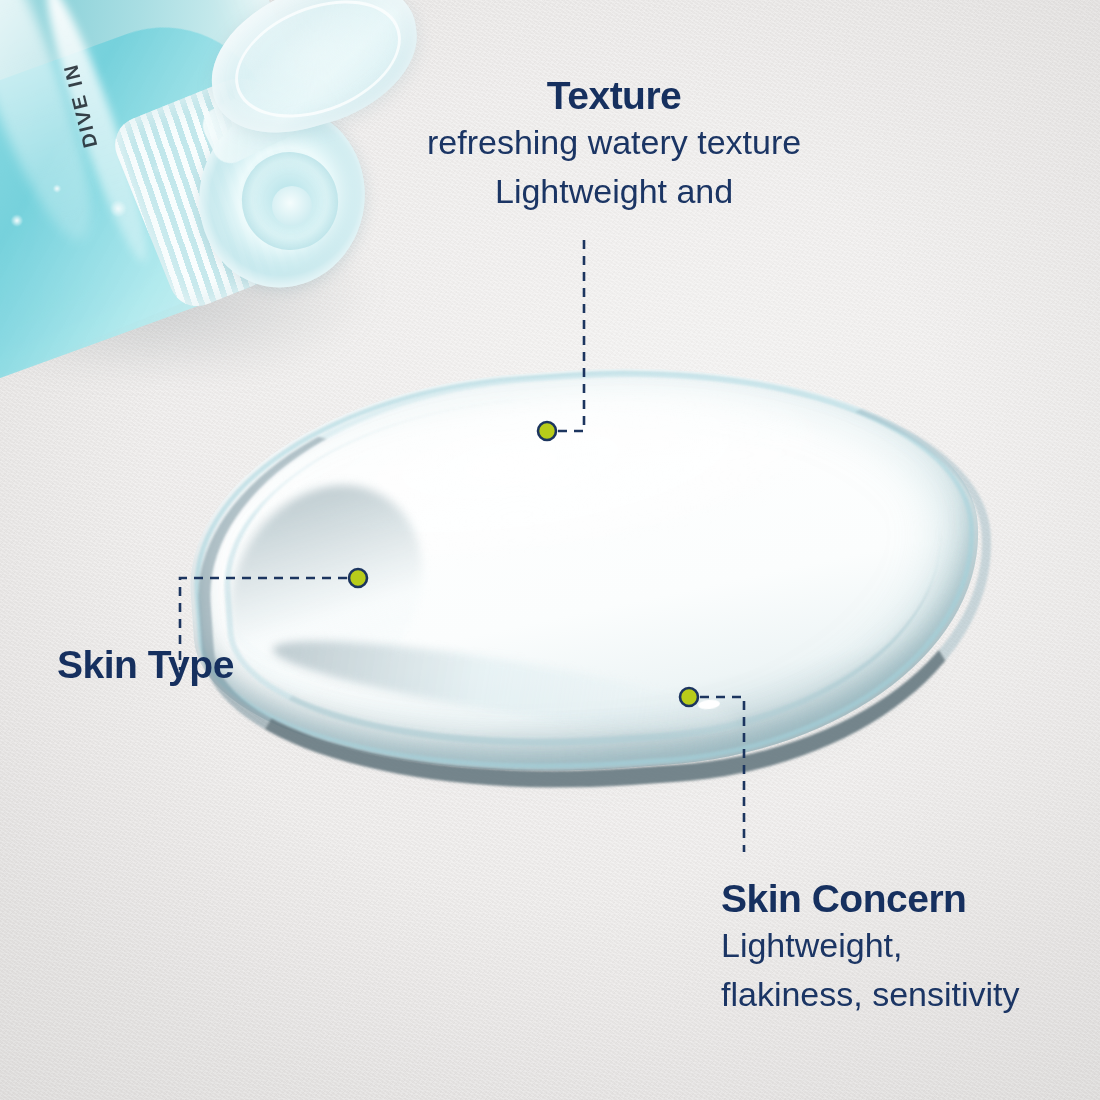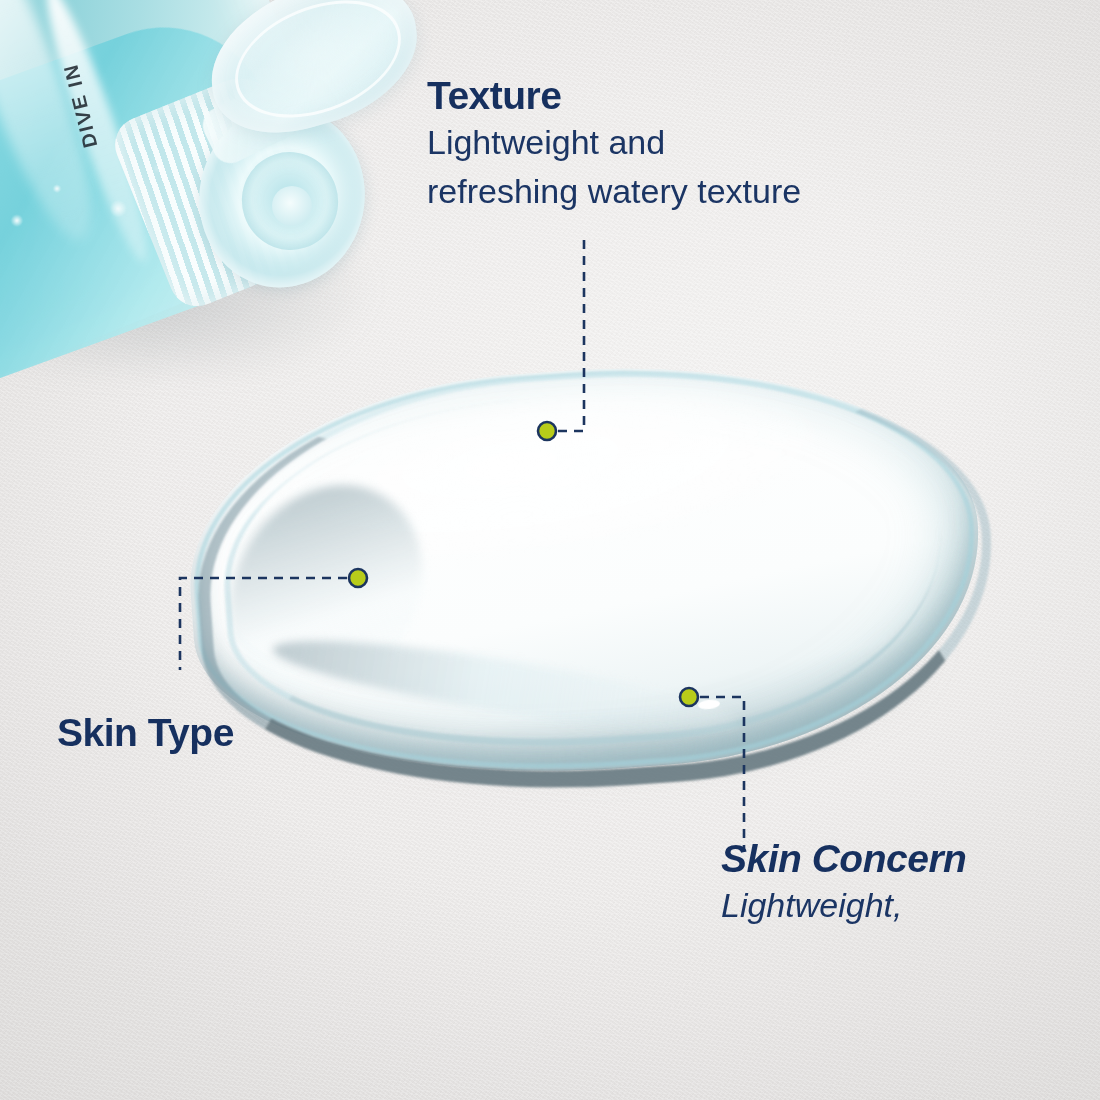--- a/index.html
+++ b/index.html
@@ -309,7 +309,7 @@
     line-height: 1.44;
     white-space: nowrap;
   }
-  #callout-texture { left: 427px; top: 74px; }
+  #callout-texture { left: 427px; top: 74px; text-align: center; }
   #callout-skin-type { left: 57px; top: 711px; }
   #callout-skin-concern { left: 721px; top: 837px; font-style: italic; }
 

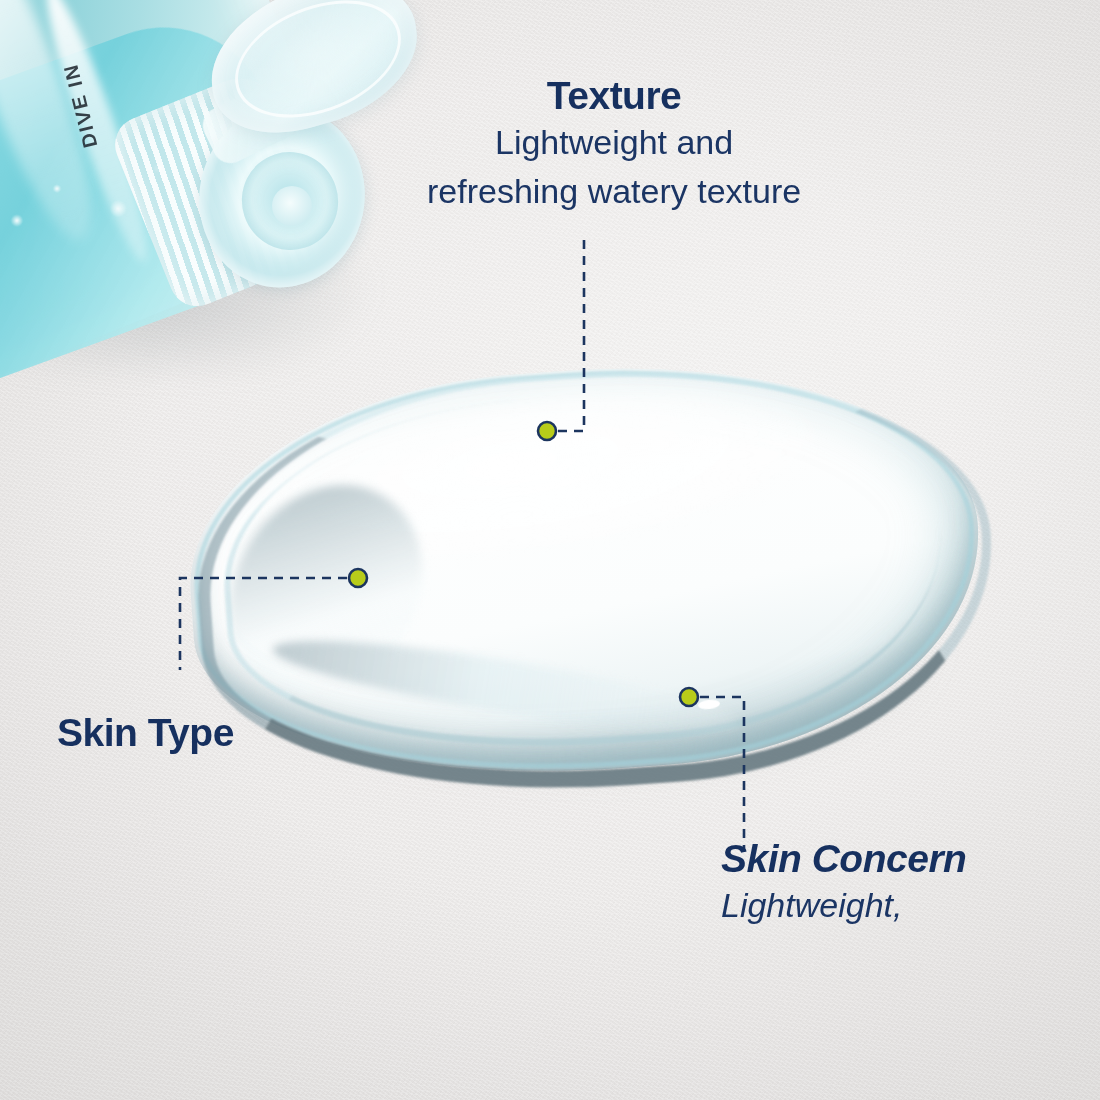--- a/index.html
+++ b/index.html
@@ -372,8 +372,8 @@
 
   <div class="callout" id="callout-texture">
     <div class="callout-title">Texture</div>
+    <div class="callout-line">refreshing watery texture</div>
     <div class="callout-line">Lightweight and</div>
-    <div class="callout-line">refreshing watery texture</div>
   </div>
 
   <div class="callout" id="callout-skin-type">

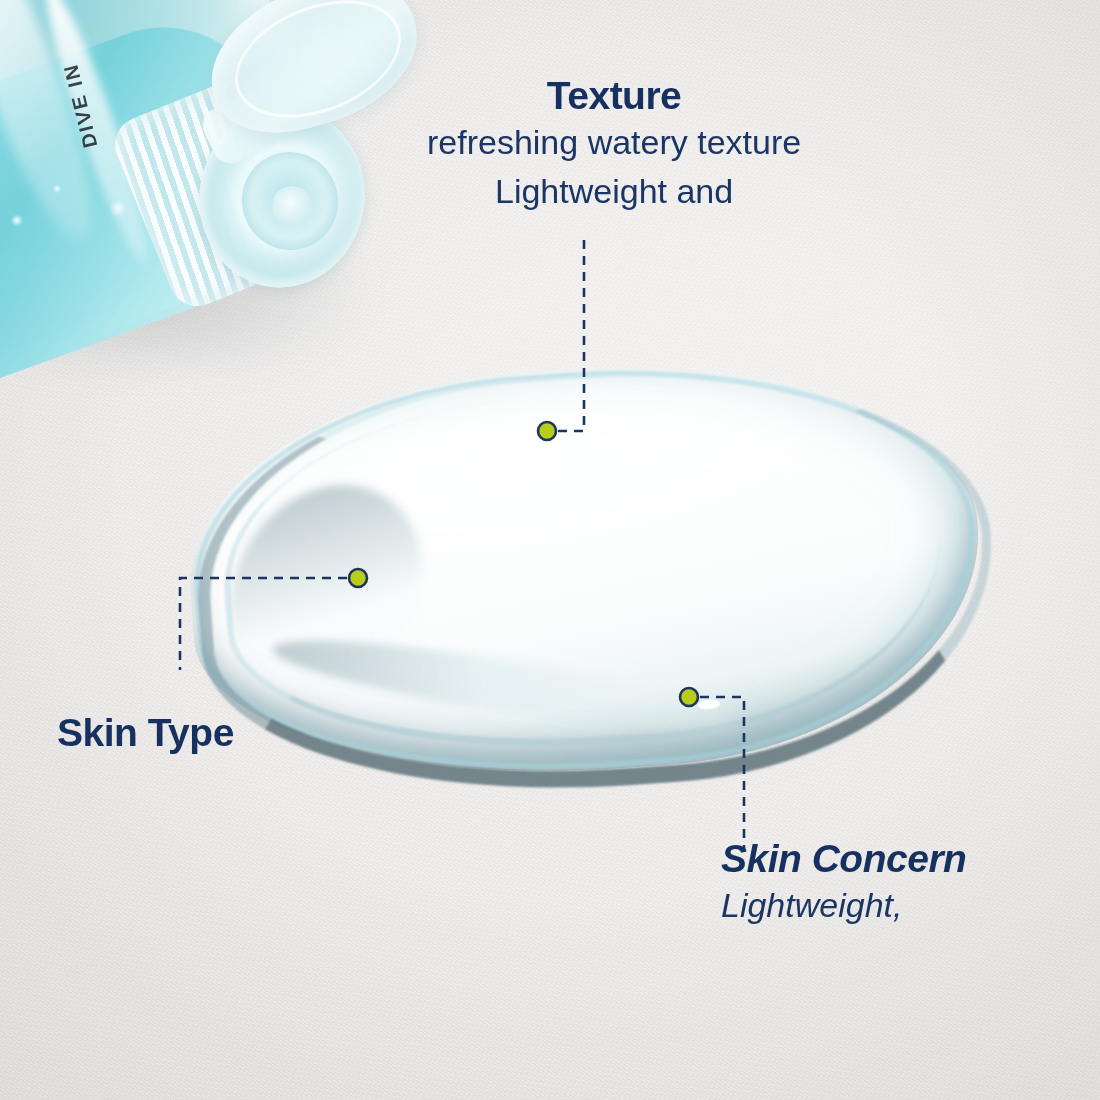--- a/index.html
+++ b/index.html
@@ -310,7 +310,7 @@
     white-space: nowrap;
   }
   #callout-texture { left: 427px; top: 74px; text-align: center; }
-  #callout-skin-type { left: 57px; top: 711px; }
+  #callout-skin-type { left: 57px; top: 643px; }
   #callout-skin-concern { left: 721px; top: 837px; font-style: italic; }
 
   

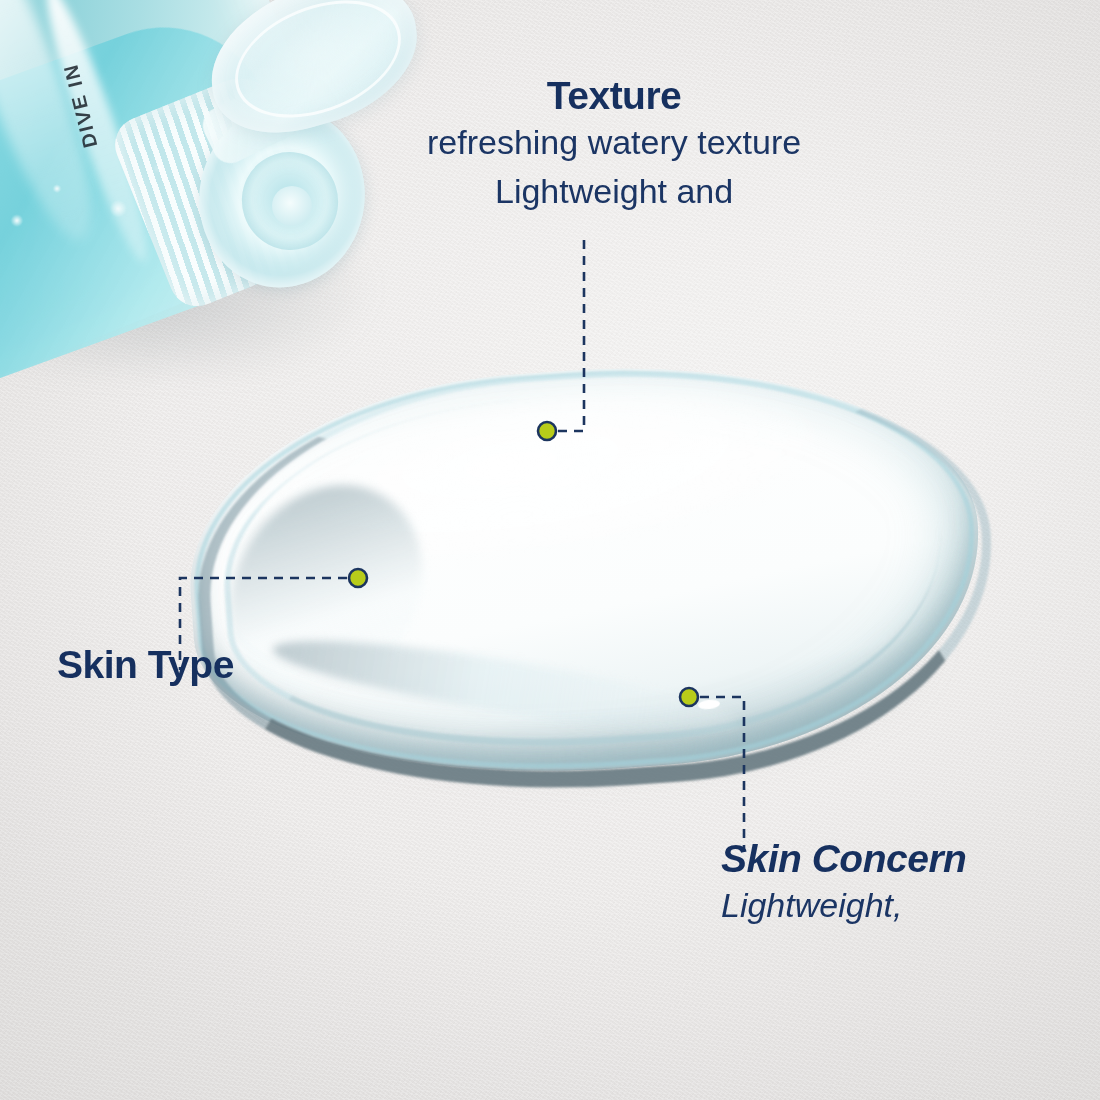--- a/index.html
+++ b/index.html
@@ -311,7 +311,7 @@
   }
   #callout-texture { left: 427px; top: 74px; text-align: center; }
   #callout-skin-type { left: 57px; top: 643px; }
-  #callout-skin-concern { left: 721px; top: 837px; font-style: italic; }
+  #callout-skin-concern { left: 721px; top: 877px; }
 
   
   .leader-svg { position: absolute; left: 0; top: 0; width: 1100px; height: 1100px; pointer-events: none; }

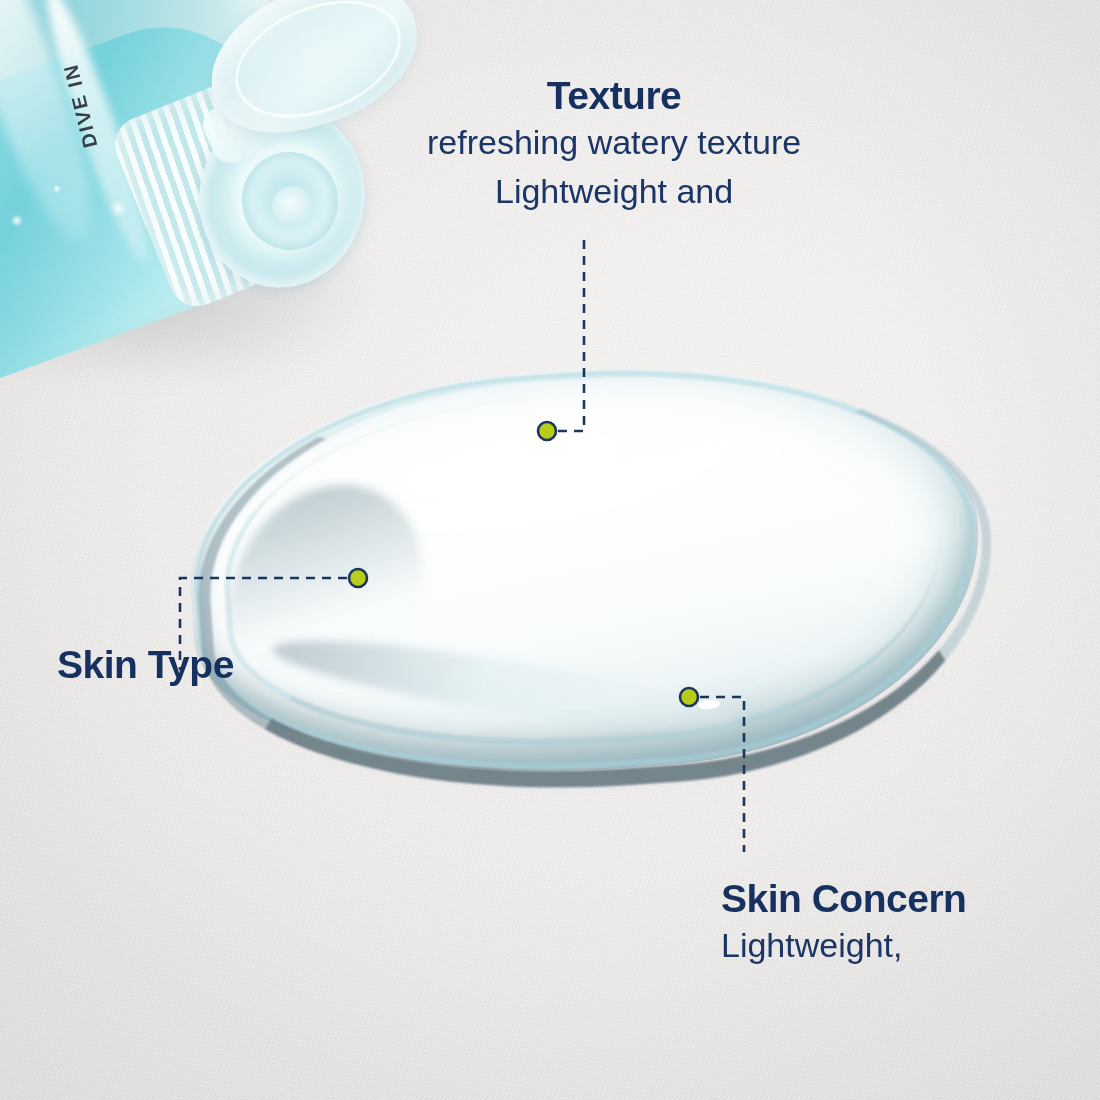--- a/index.html
+++ b/index.html
@@ -383,6 +383,7 @@
   <div class="callout" id="callout-skin-concern">
     <div class="callout-title">Skin Concern</div>
     <div class="callout-line">Lightweight,</div>
+    <div class="callout-line">flakiness, sensitivity</div>
   </div>
 
 </div>

